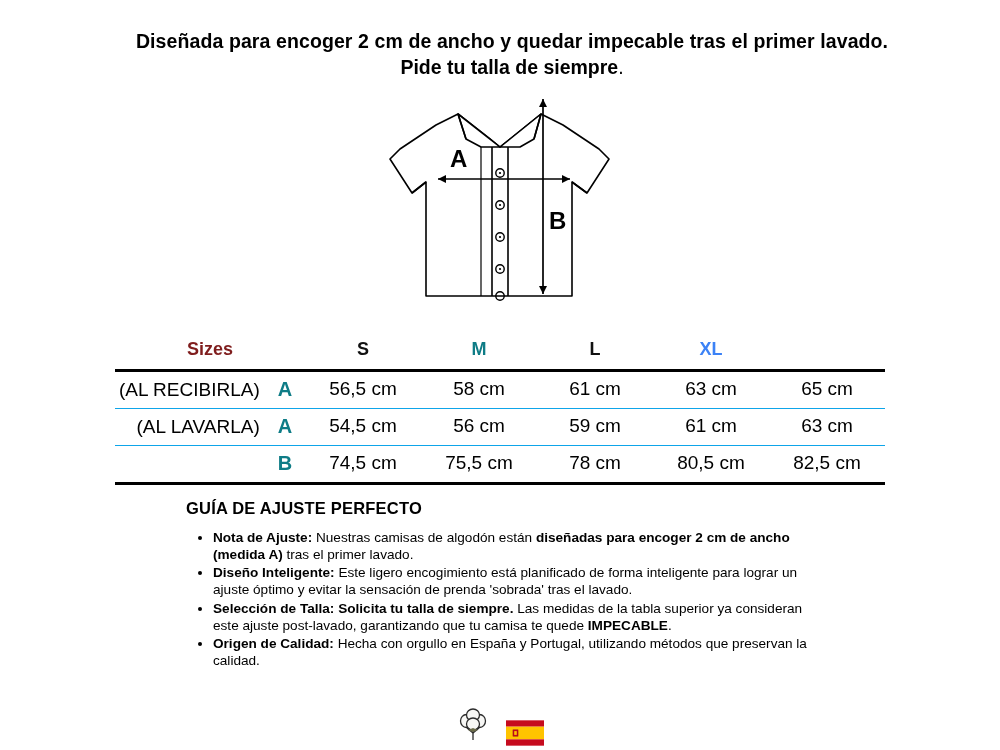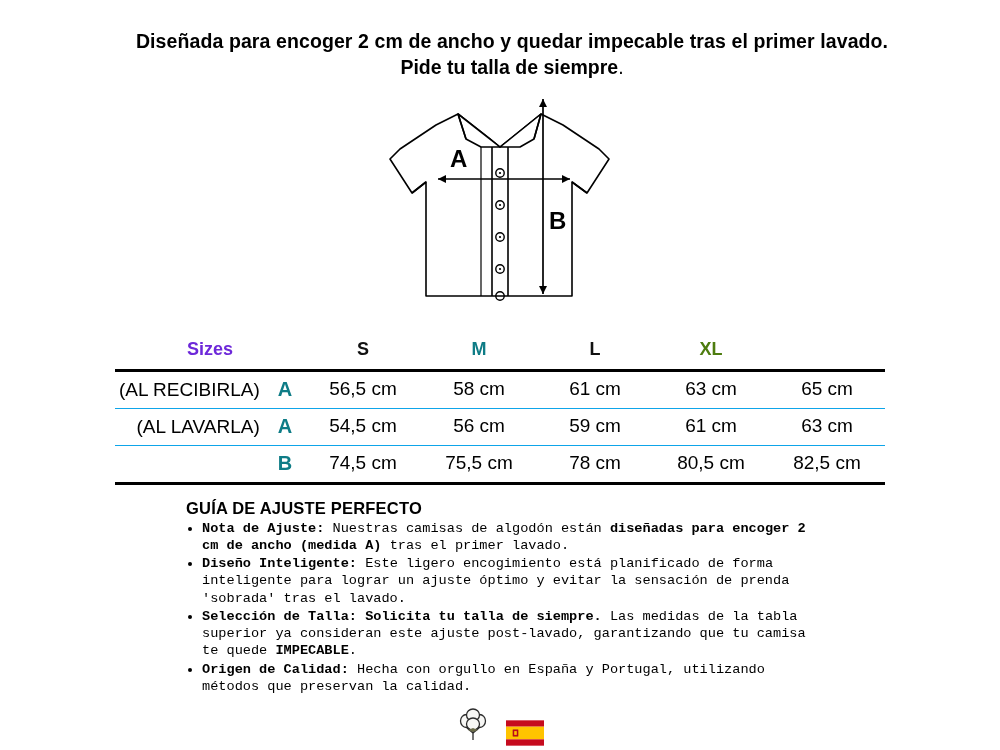--- a/index.html
+++ b/index.html
@@ -89,7 +89,7 @@
     vertical-align: baseline;
   }
   .hdr-sizes {
-    color: #6d28d9;
+    color: #7f1d1d;
     text-align: center !important;
     font-size: 17px;
     font-weight: bold;

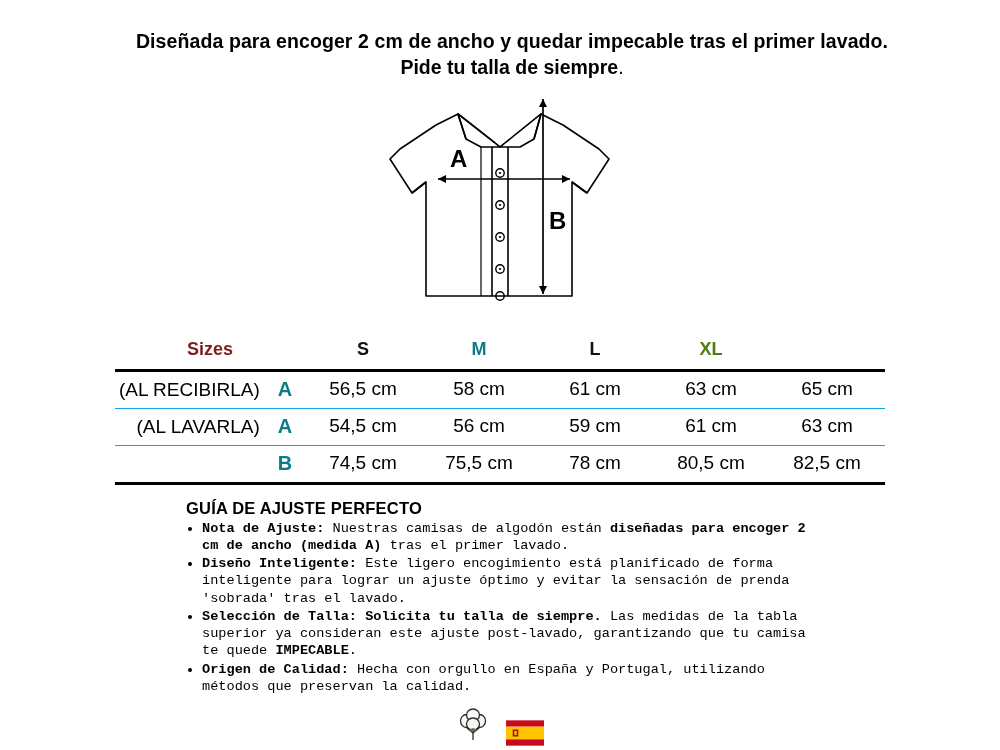--- a/index.html
+++ b/index.html
@@ -97,7 +97,7 @@
   .hdr-s  { color: #111111; }
   .hdr-m  { color: #0e7c86; }
   .hdr-l  { color: #111111; }
-  .hdr-xl { color: #4d7c0f; }
+  .hdr-xl { color: #3b82f6; }
   .hdr-blank { color: #111111; }
 
   .row-sep td { border-top: 1px solid #0ea5e9; }

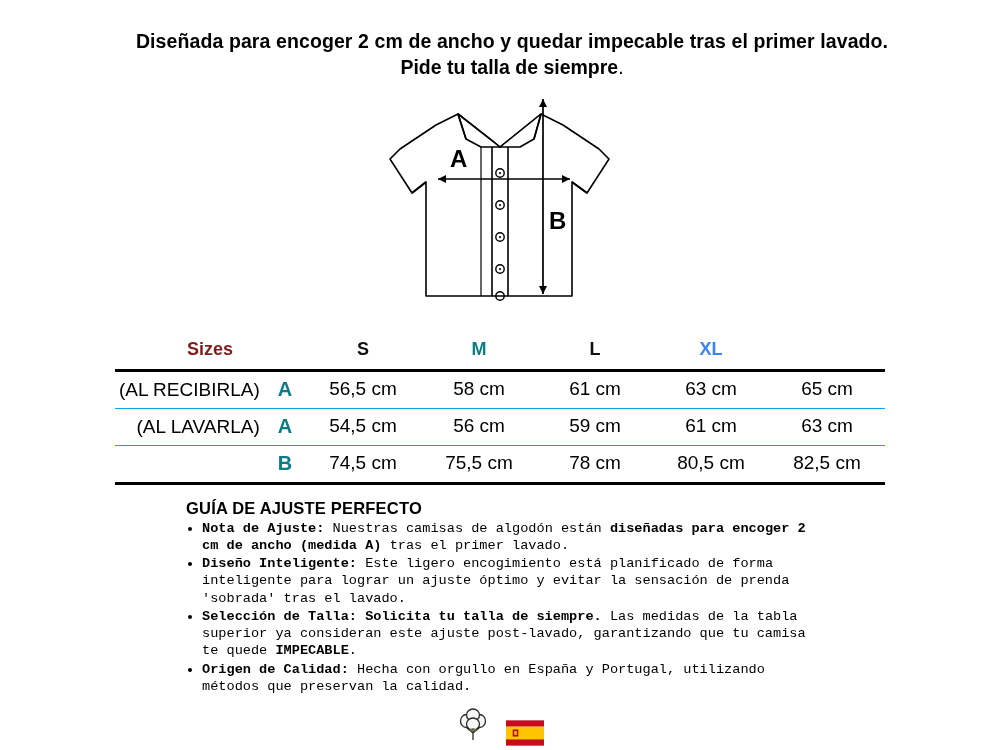--- a/index.html
+++ b/index.html
@@ -115,10 +115,9 @@
     letter-spacing: 0.2px;
   }
   .guide ul {
-    margin: 0;
+    margin: 11px;
     padding-left: 22px;
     list-style: disc;
-    font-family: Liberation Mono, monospace;
   }
   .guide li {
     font-size: 13.6px;

